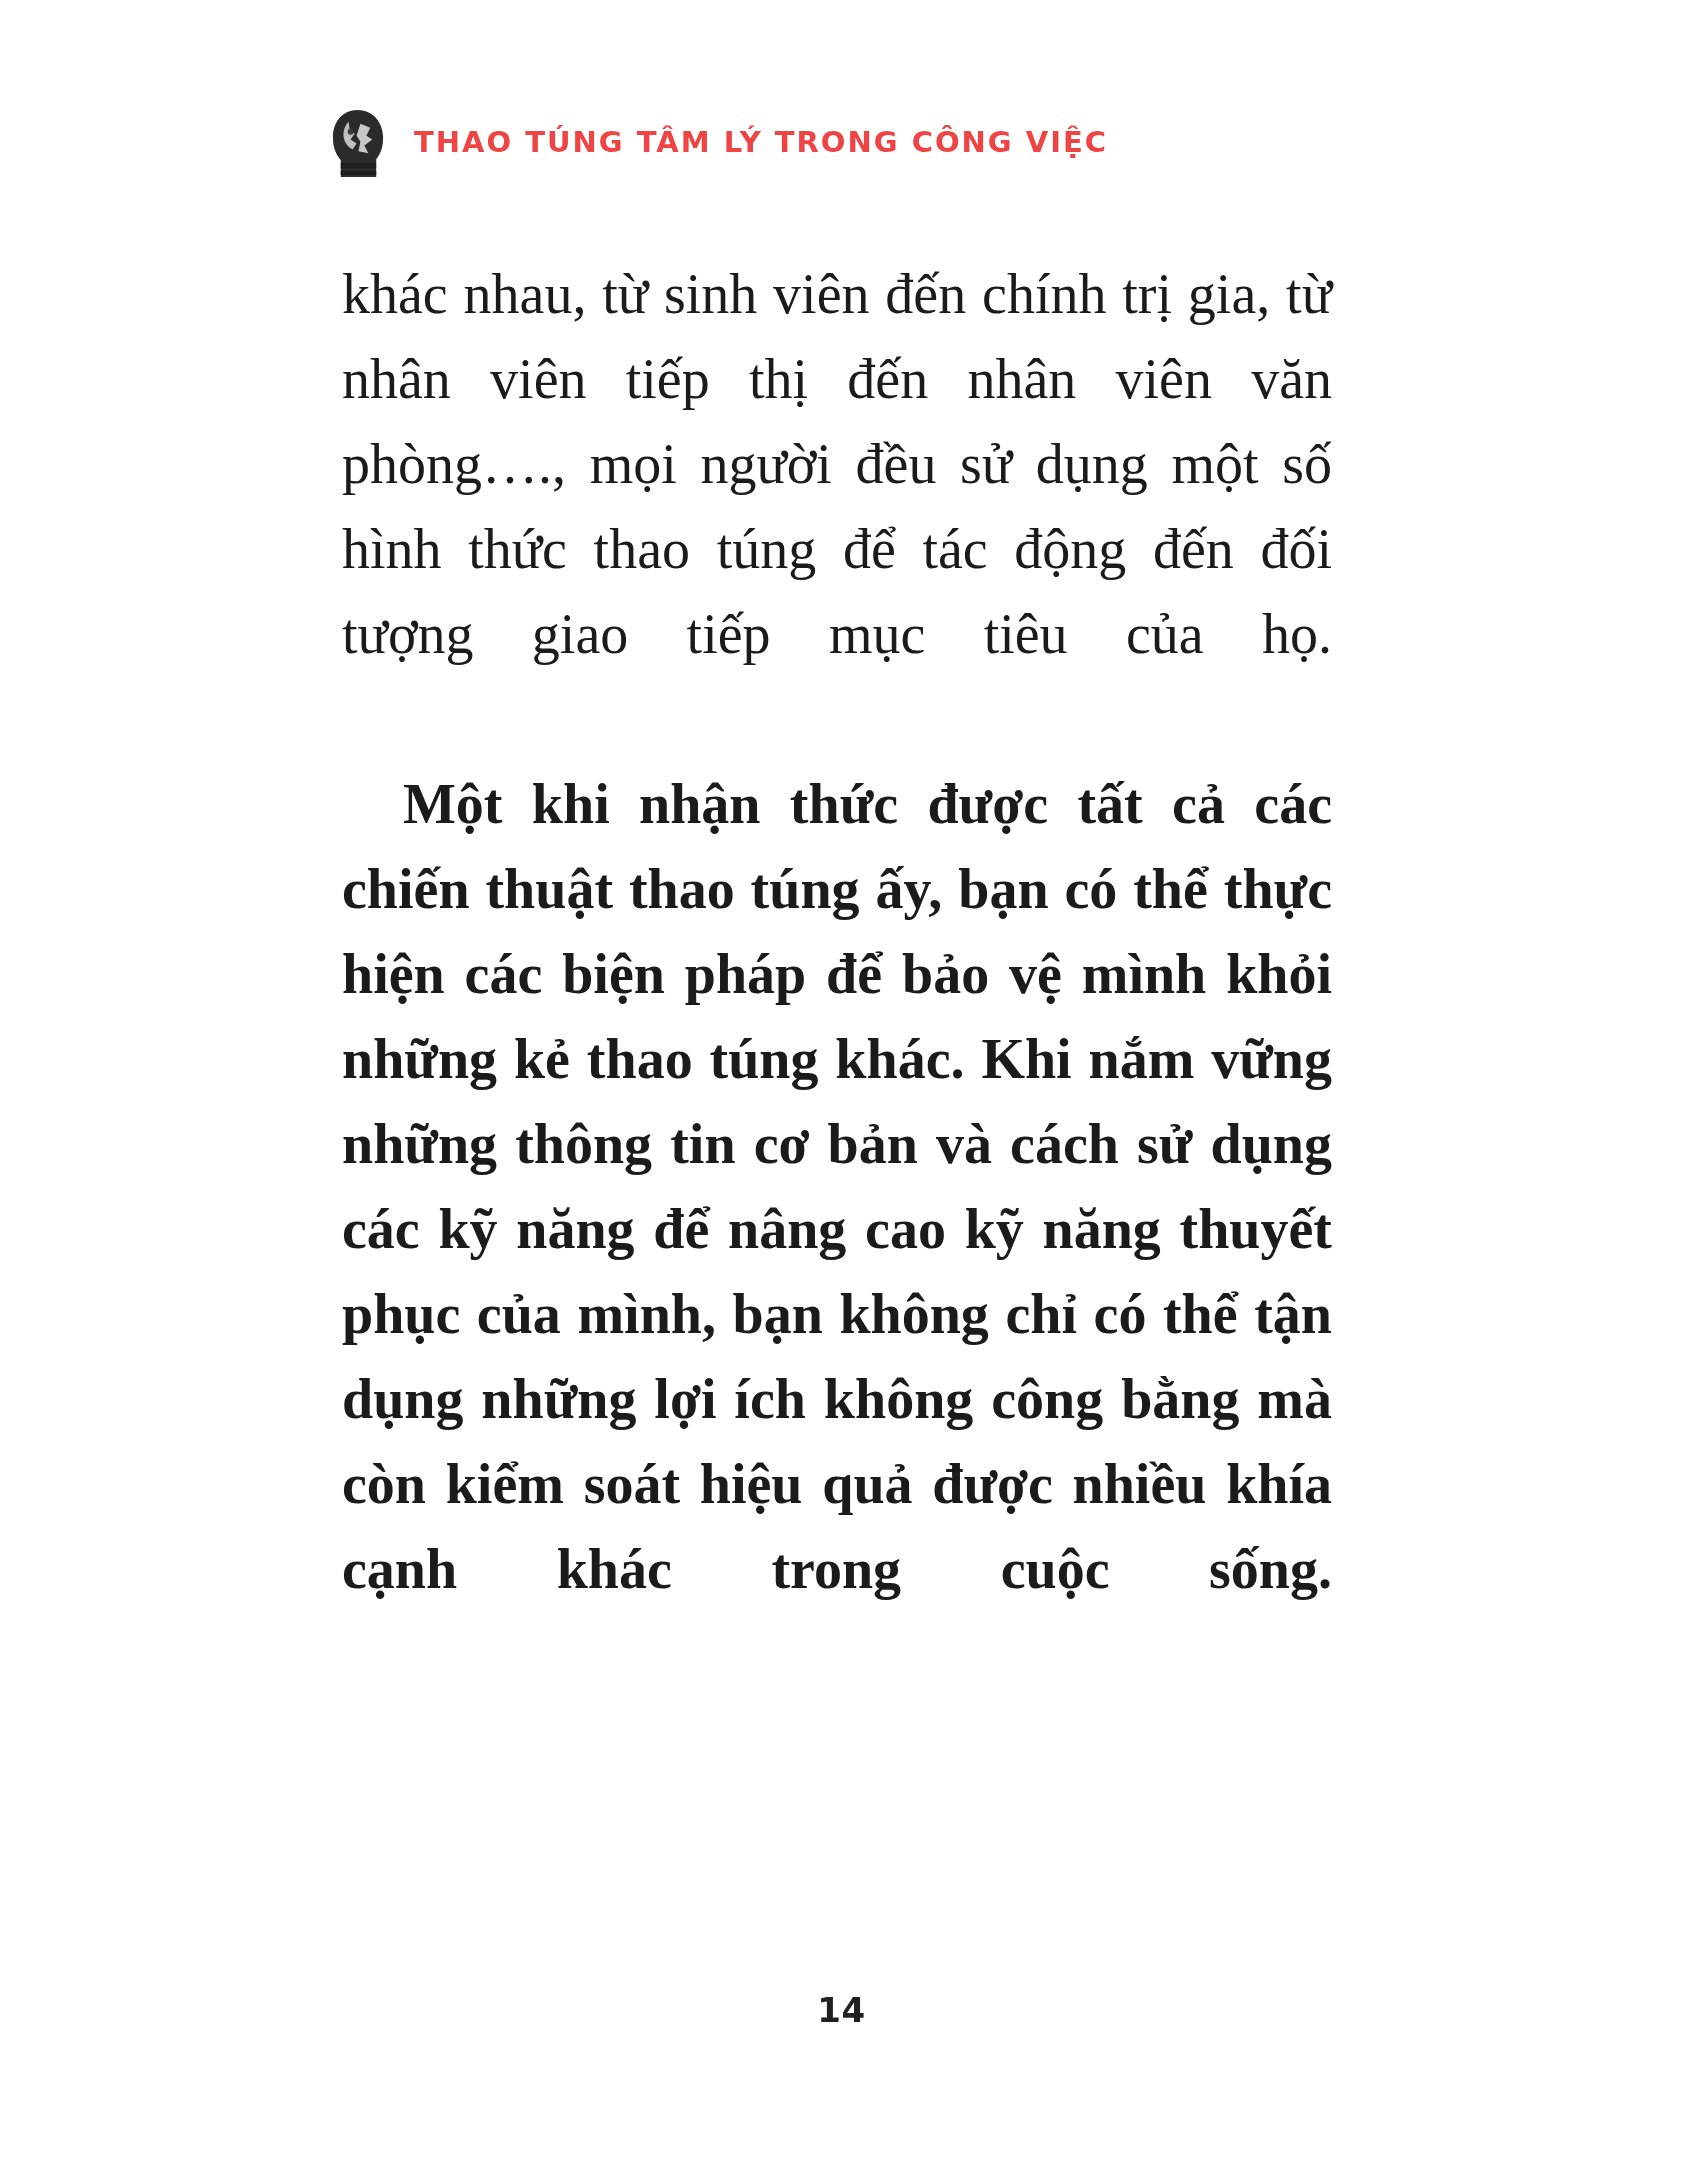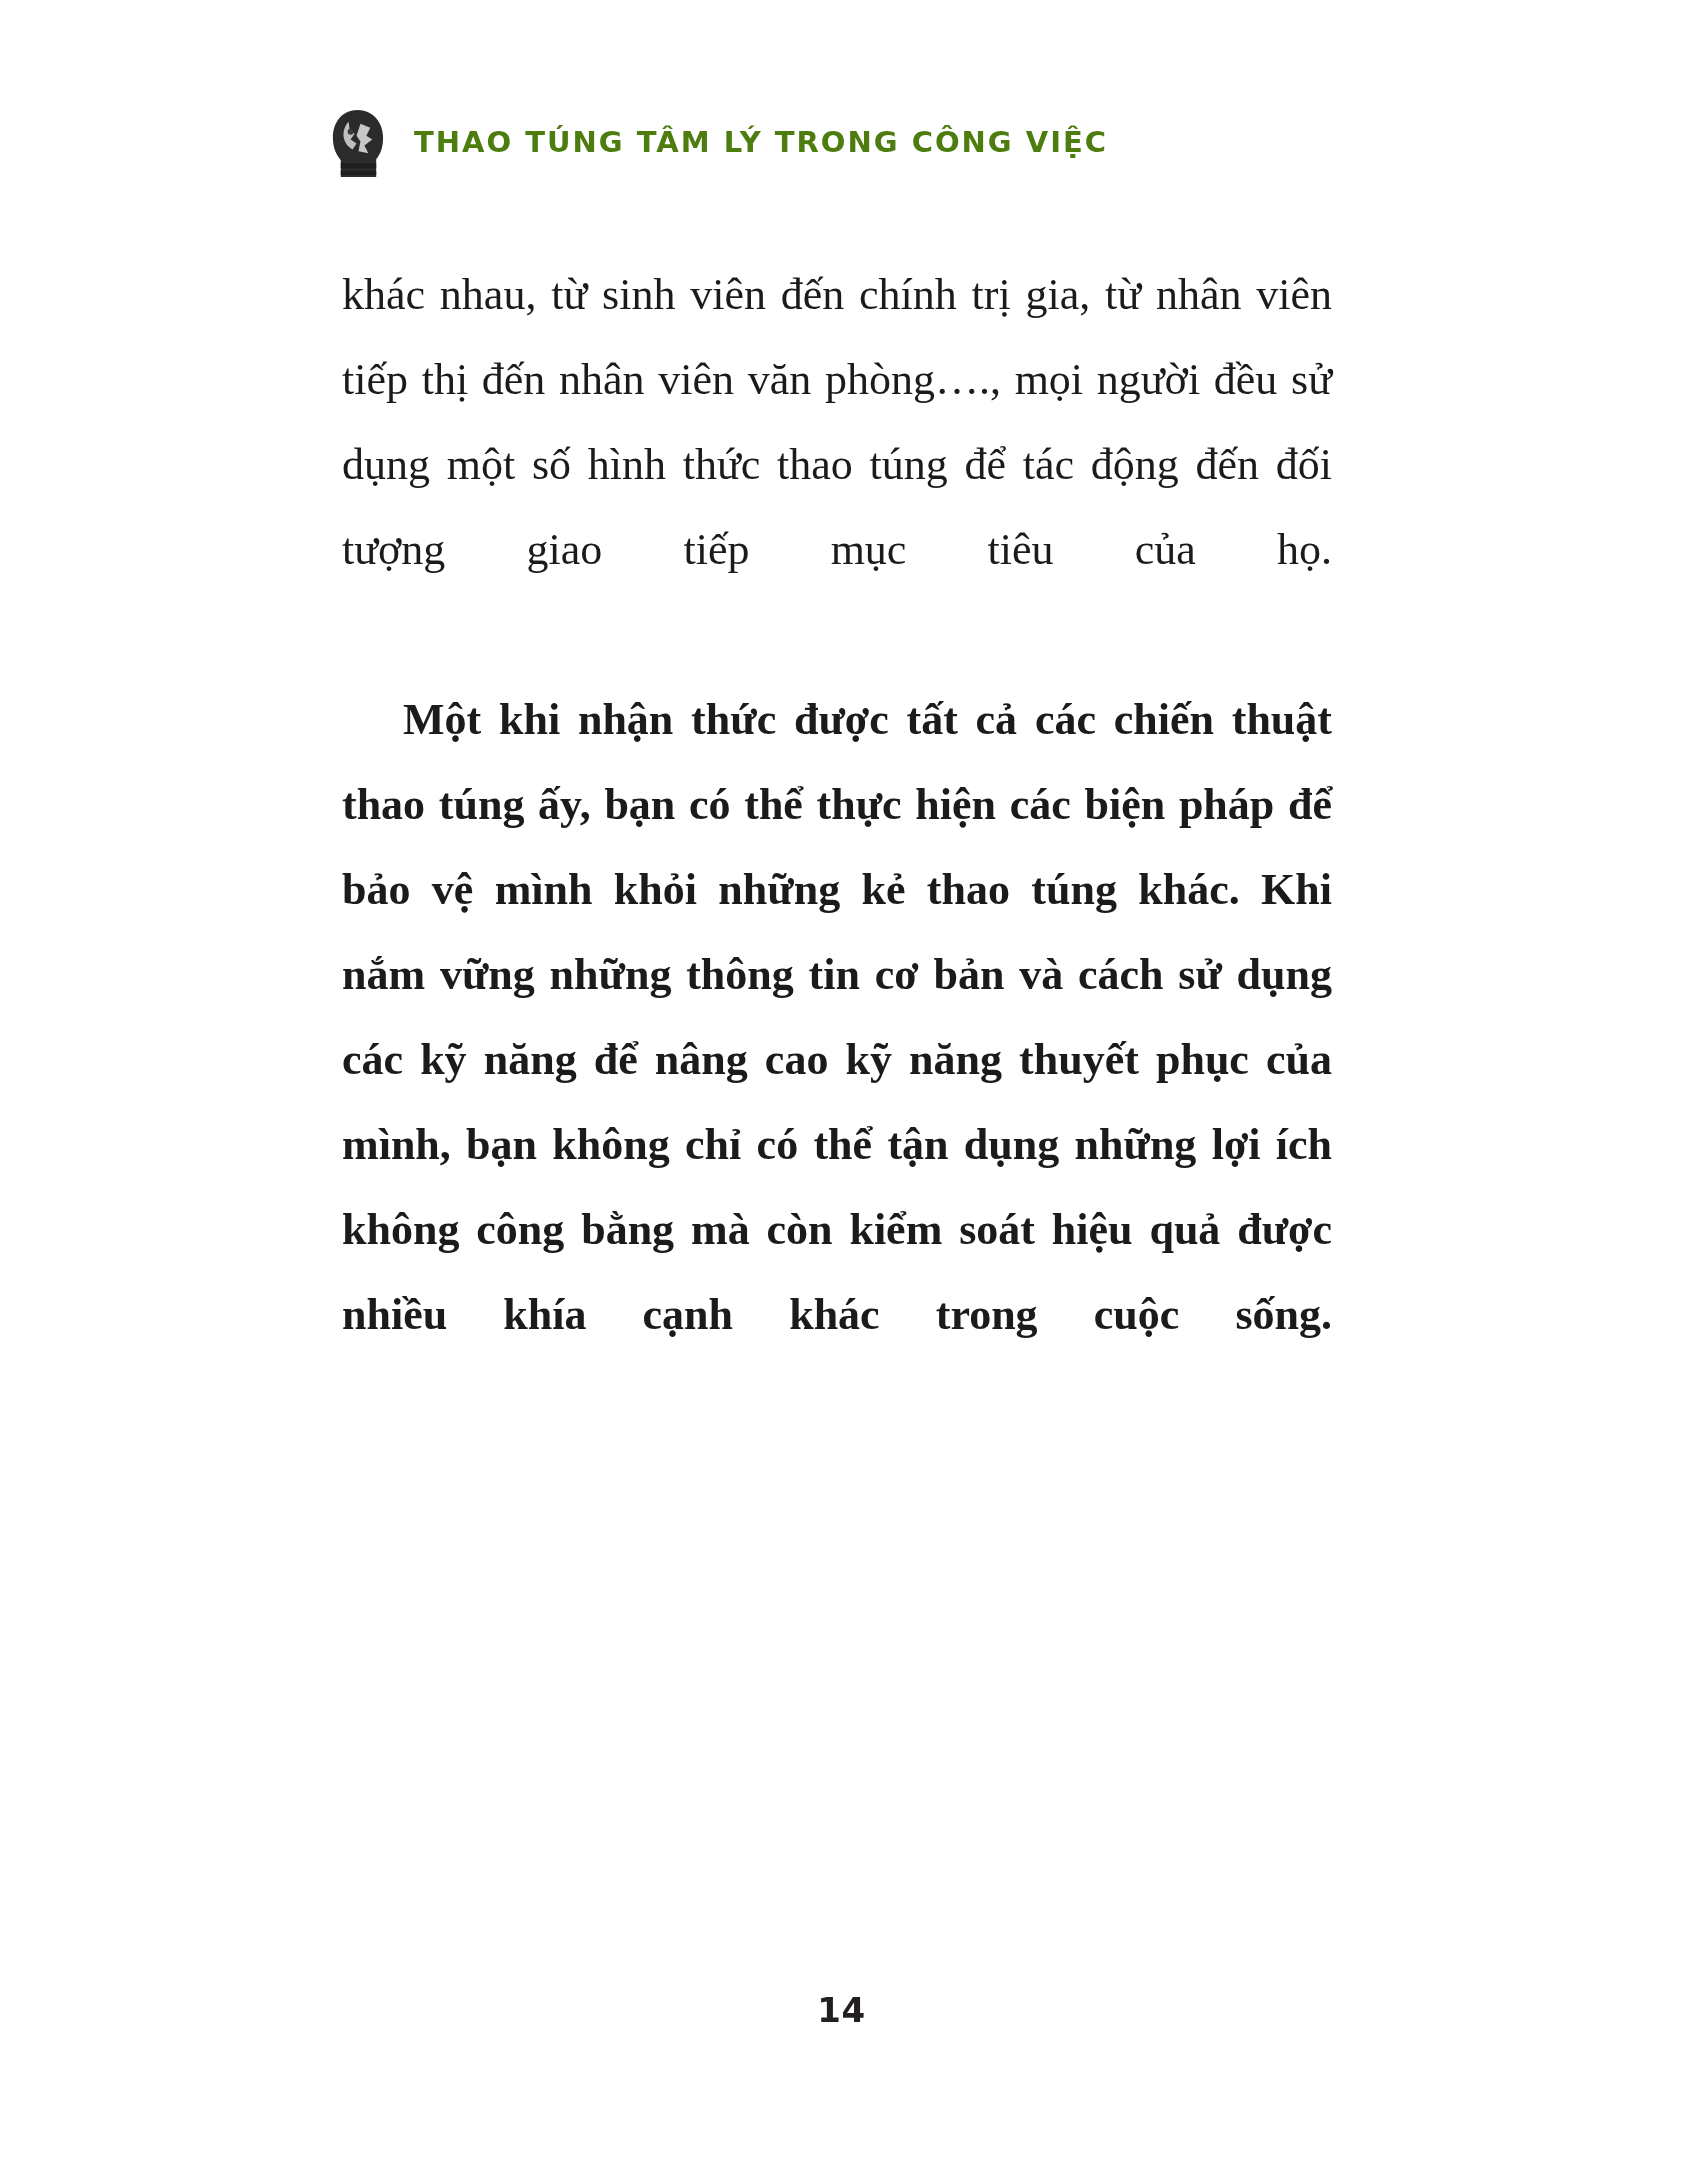--- a/index.html
+++ b/index.html
@@ -51,7 +51,7 @@
     font-size: 29px;
     font-weight: 700;
     letter-spacing: 2px;
-    color: #4d7c0f;
+    color: #ef4444;
     white-space: nowrap;
     line-height: 1;
     padding-bottom: 2px;

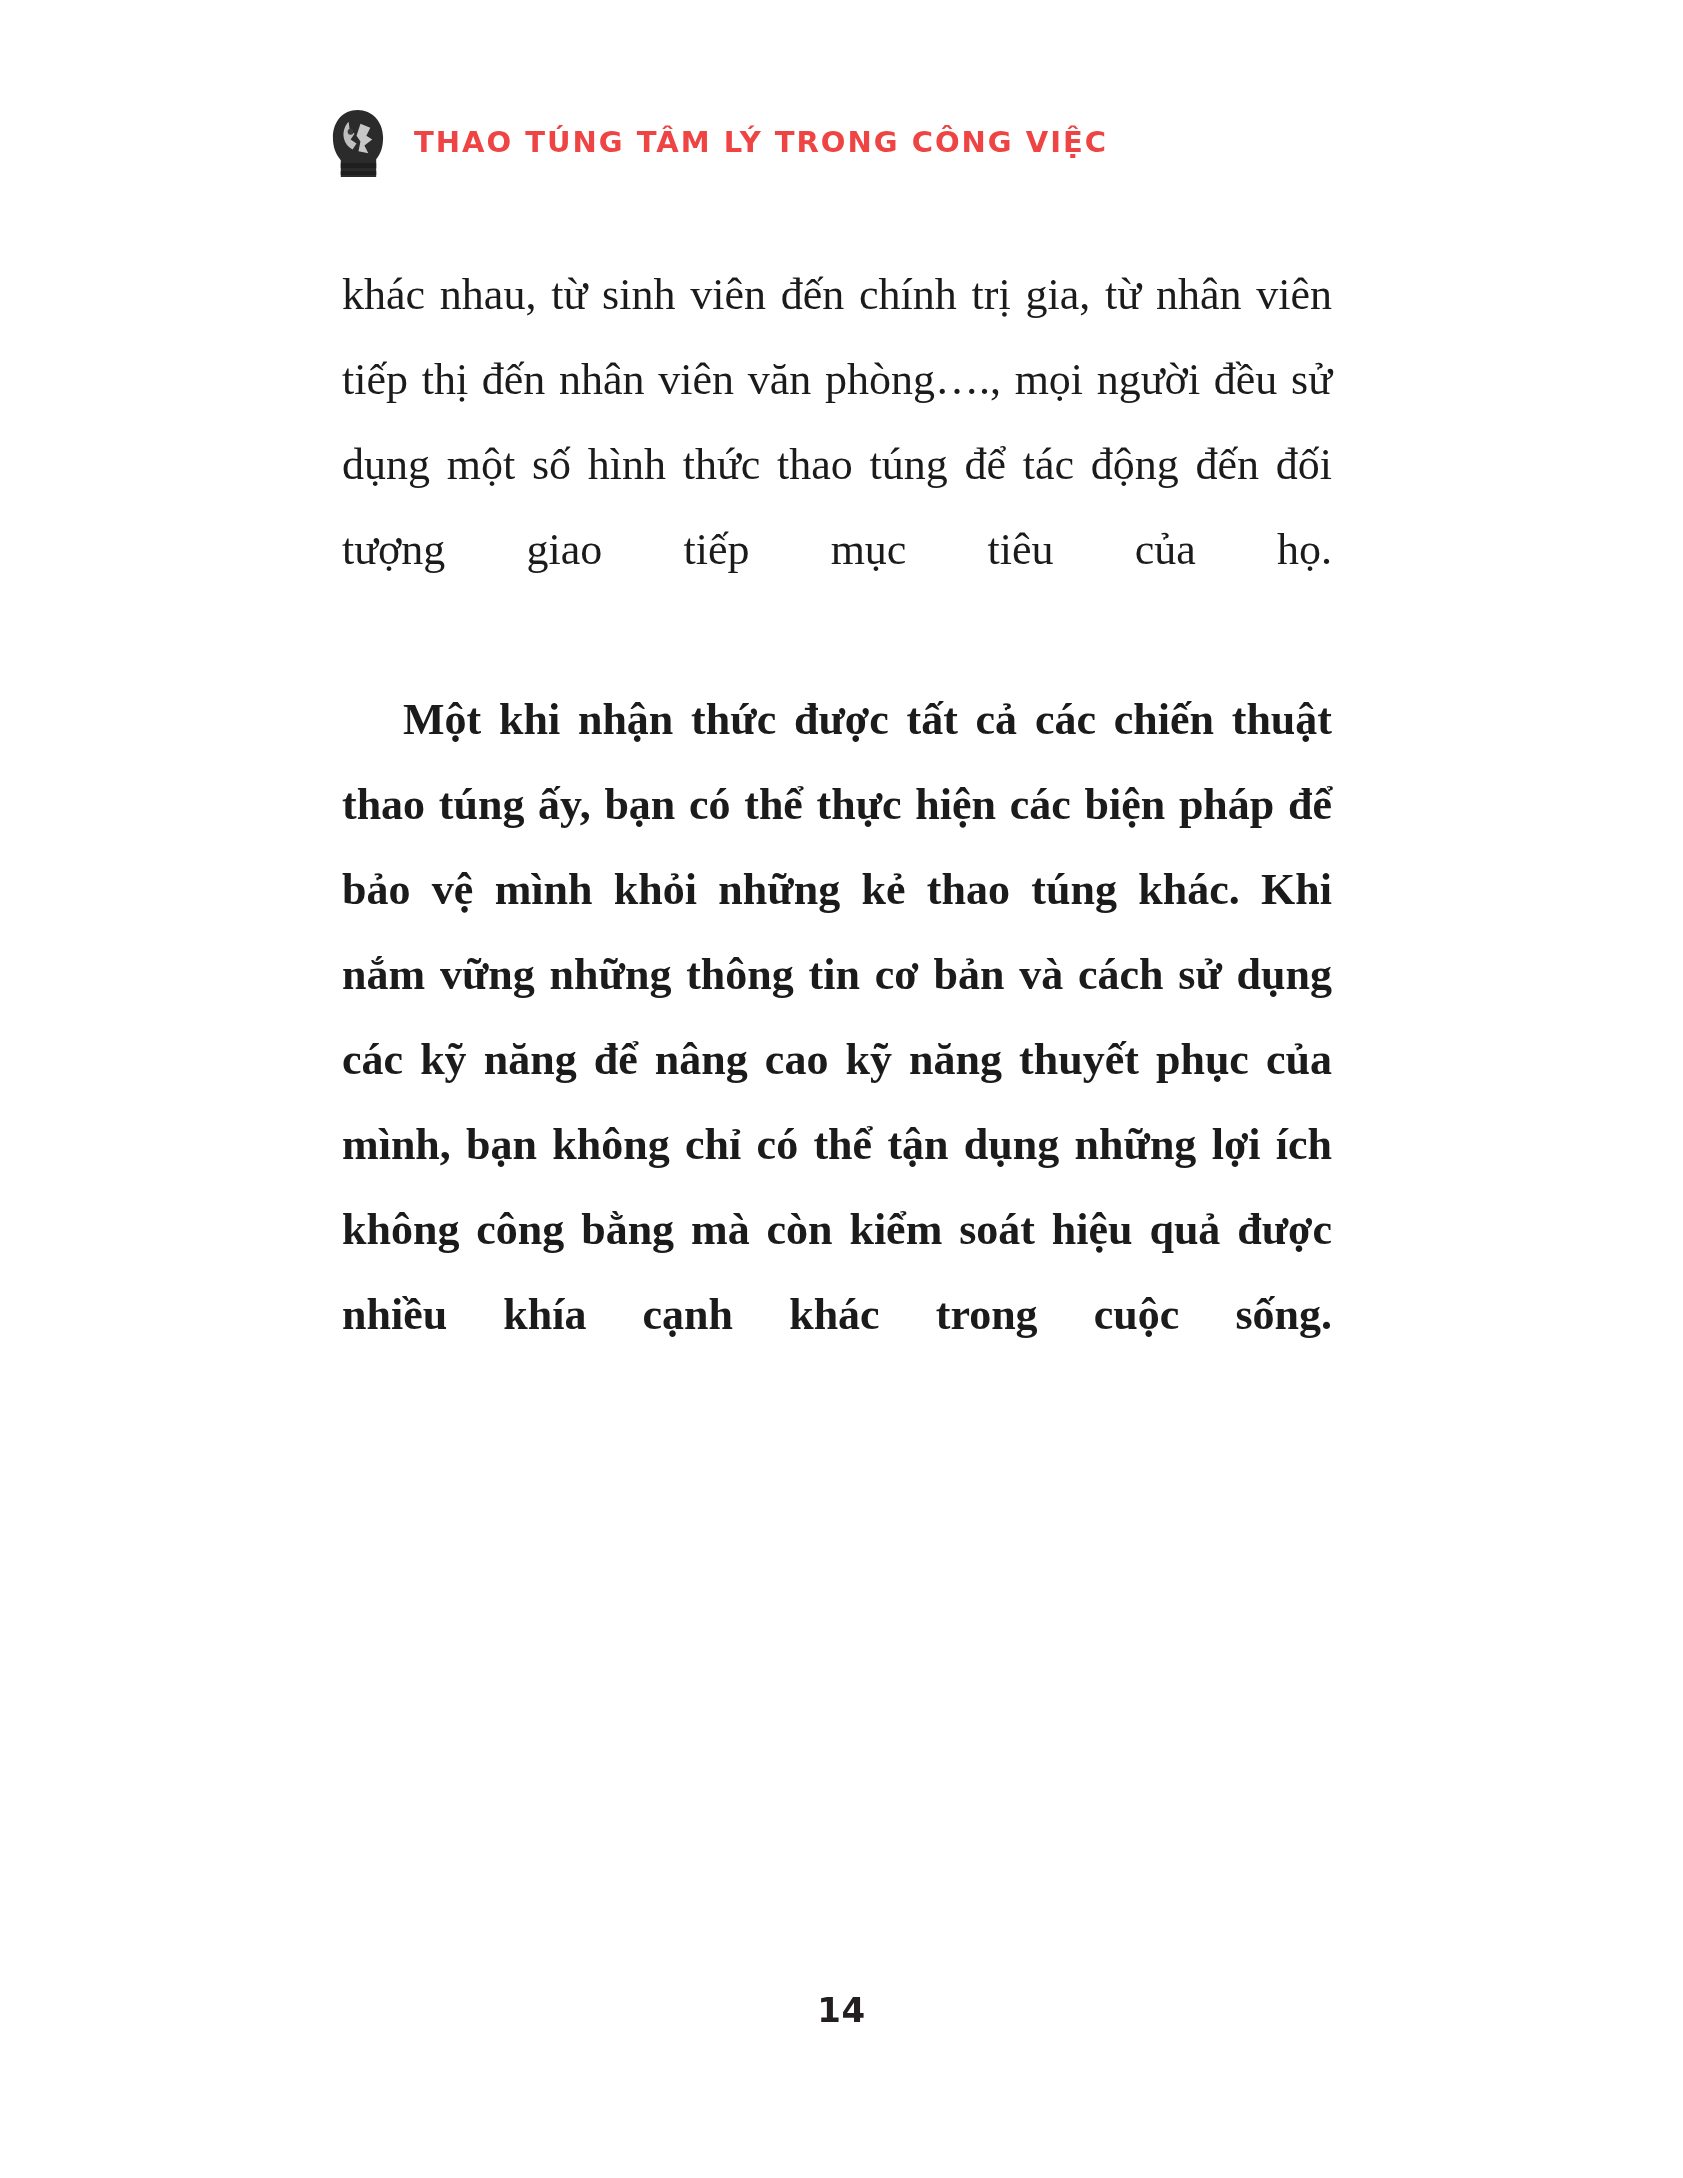--- a/index.html
+++ b/index.html
@@ -67,7 +67,7 @@
 
   .para {
     font-family: "Liberation Serif", serif;
-    font-size: 44px;
+    font-size: 56px;
     line-height: 85px;
     text-align: justify;
     text-justify: inter-word;

